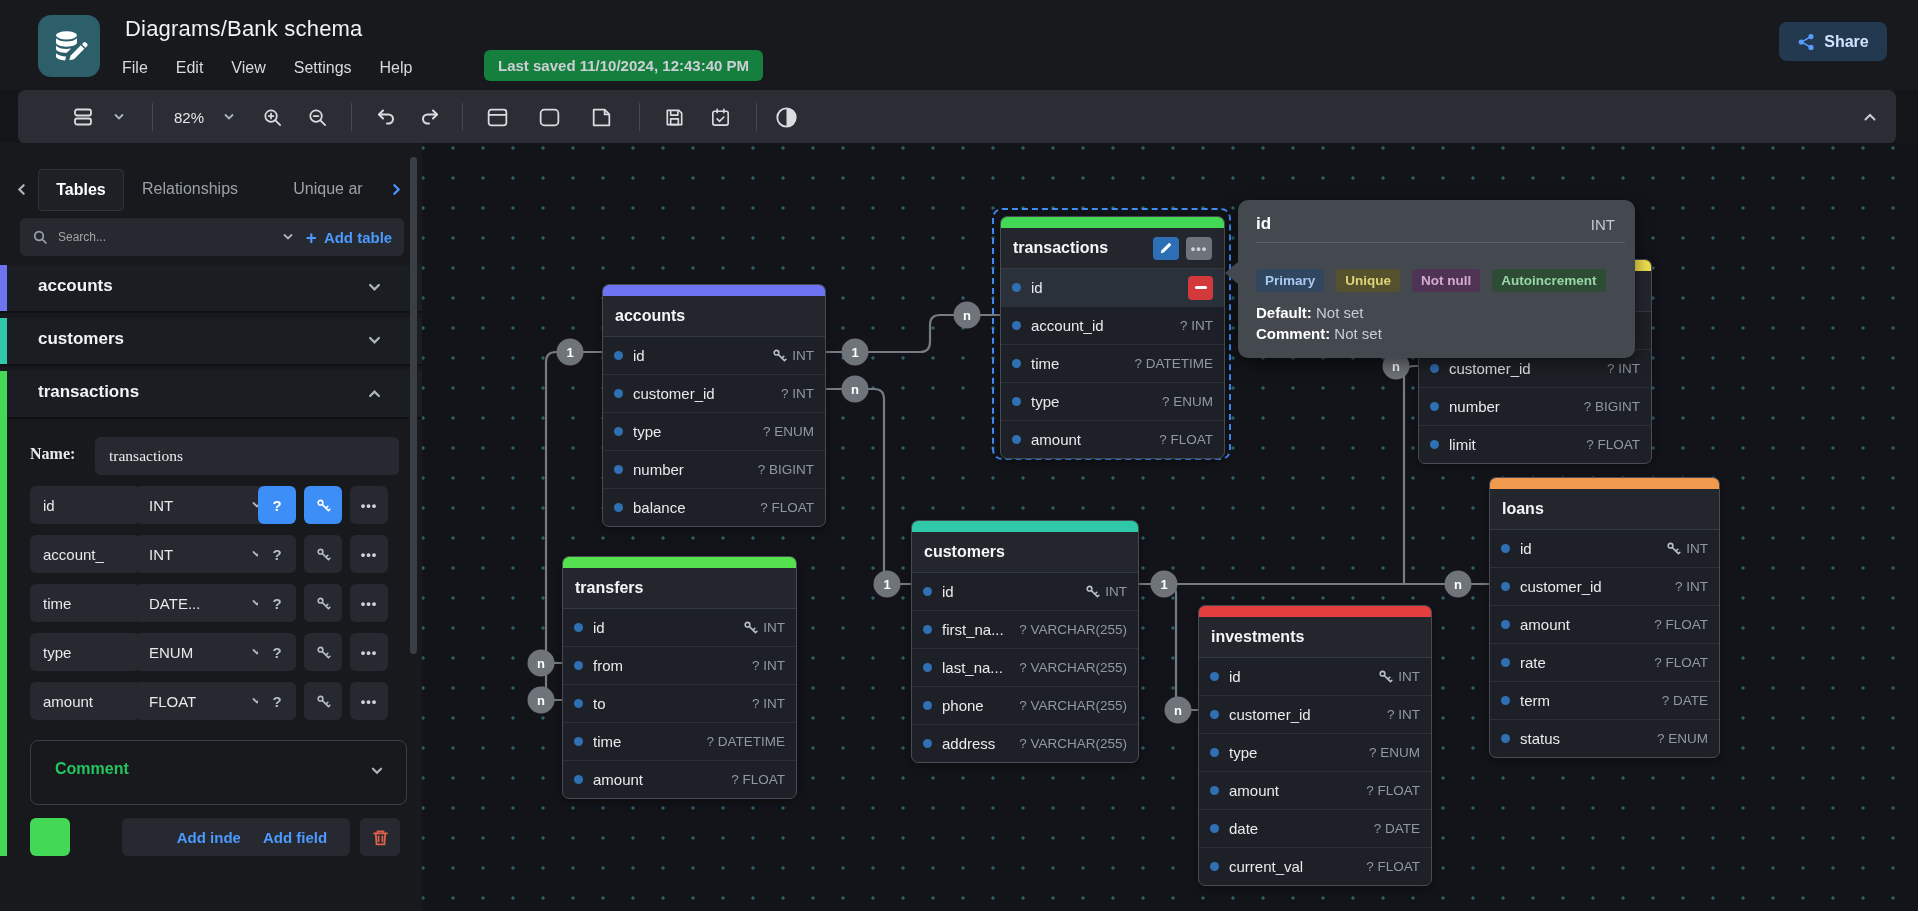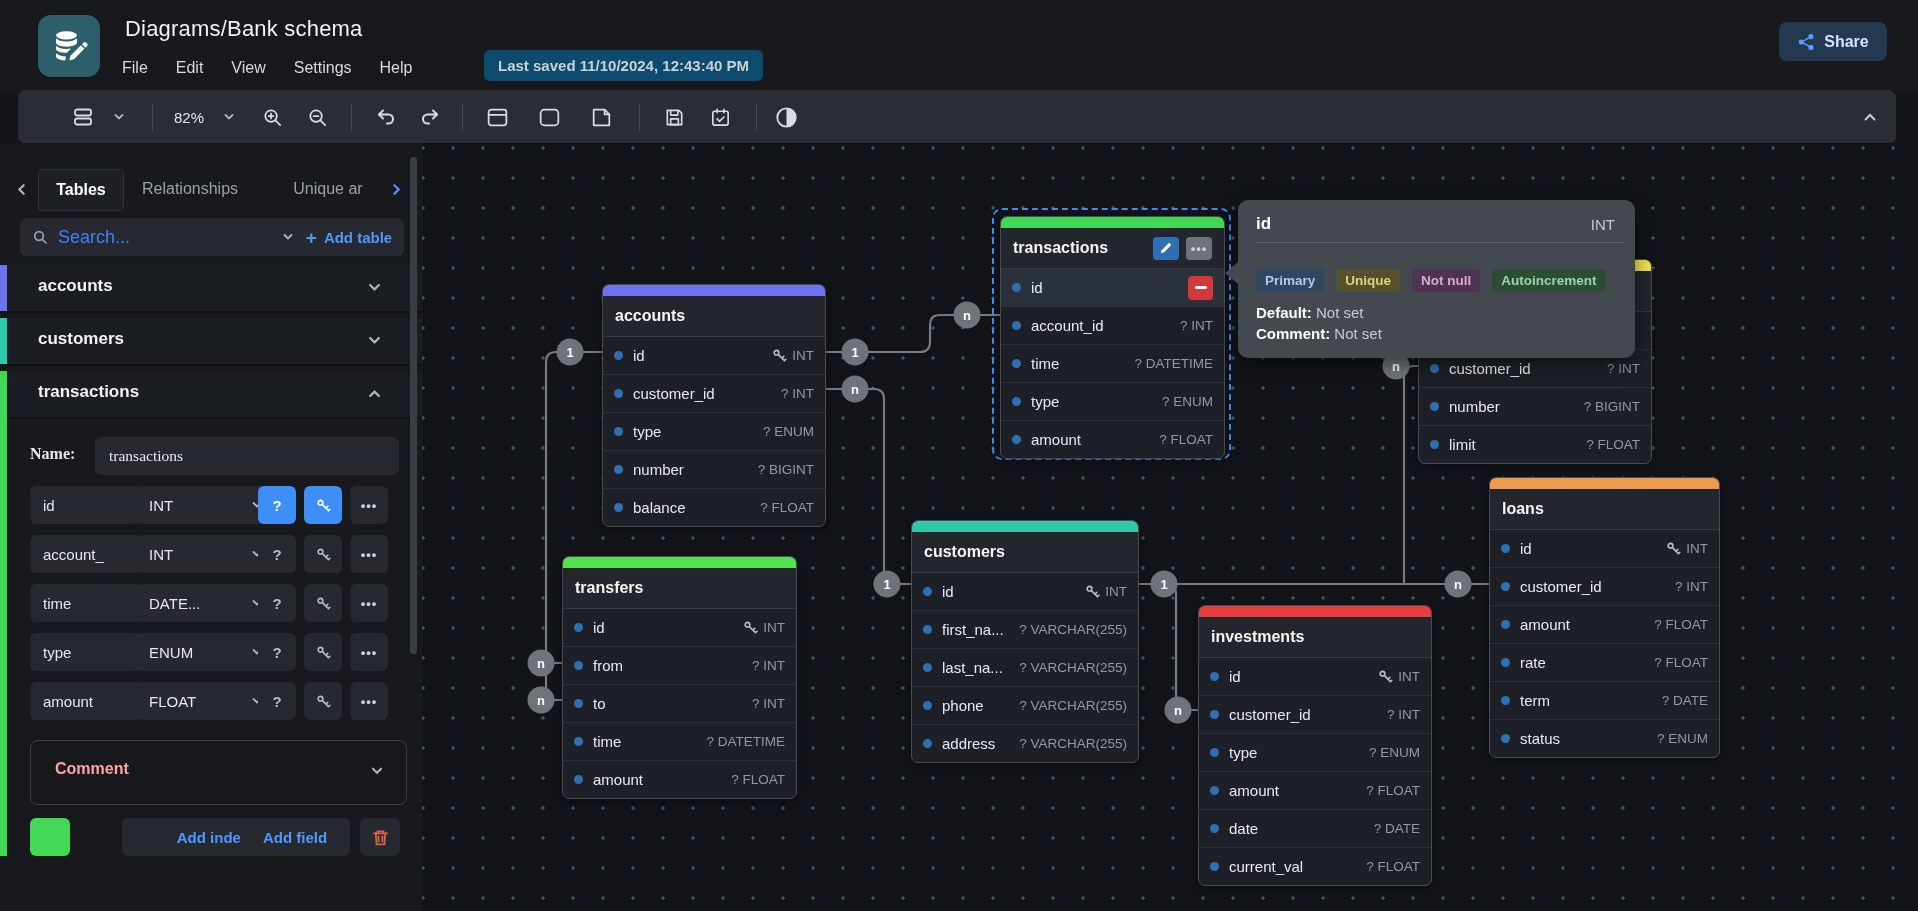--- a/index.html
+++ b/index.html
@@ -10,7 +10,7 @@
   #apptitle{position:absolute;left:125px;top:16px;font-size:22px;color:#f2f3f5;font-weight:500;letter-spacing:.2px;}
   #menubar{position:absolute;left:122px;top:54px;height:28px;display:flex;gap:28px;align-items:center;}
   #menubar span{font-size:16px;color:#d8dade;cursor:default;}
-  #lastsaved{position:absolute;left:484px;top:50px;height:31px;background:#0c4a6e;border-radius:6px;display:flex;align-items:center;padding:0 14px;font-size:15px;color:#ccd0d5;font-weight:600;}
+  #lastsaved{position:absolute;left:484px;top:50px;height:31px;background:#15803d;border-radius:6px;display:flex;align-items:center;padding:0 14px;font-size:15px;color:#ccd0d5;font-weight:600;}
   #sharebtn{position:absolute;left:1739px;top:22px;width:108px;height:39px;background:#233950;border-radius:8px;display:flex;align-items:center;justify-content:center;gap:9px;cursor:pointer;margin-left:40px;}
   #sharebtn span{font-size:16px;color:#d2e3ff;font-weight:600;}
   

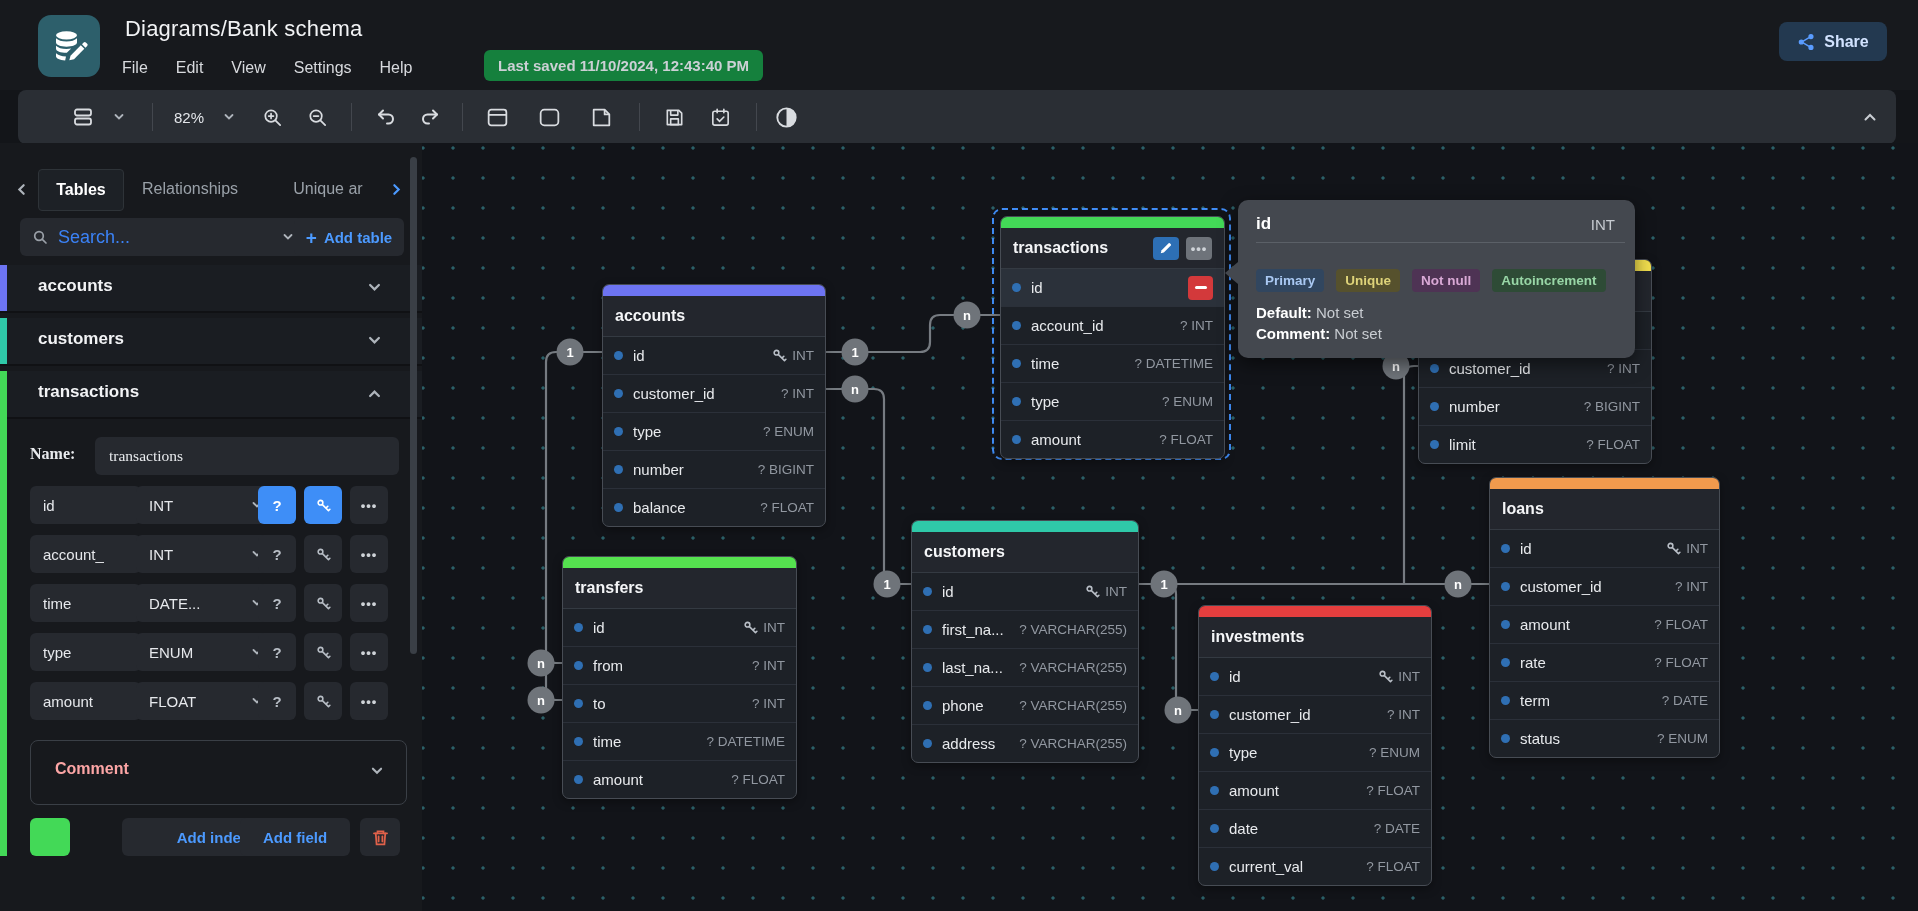--- a/index.html
+++ b/index.html
@@ -24,7 +24,7 @@
   .tab{position:absolute;top:2px;height:40px;display:flex;align-items:center;justify-content:center;font-size:16px;color:#9aa1a9;cursor:pointer;white-space:nowrap;overflow:hidden;}
   .tab.active{color:#ffffff;font-weight:700;background:#1d2126;border:1px solid #2e3338;border-radius:4px;}
   #searchbox{position:absolute;left:20px;top:75px;width:262px;height:38px;background:#26292f;border-radius:6px;display:flex;align-items:center;padding:0 12px;cursor:text;}
-  #searchbox .ph{flex:1;margin-left:10px;font-size:18px;color:#3b82f6;}
+  #searchbox .ph{flex:1;margin-left:10px;font-size:12px;color:#a3a3a3;}
   #addtablebtn{position:absolute;left:294px;top:75px;width:110px;height:38px;background:#26292f;border-radius:6px;display:flex;align-items:center;justify-content:center;gap:7px;cursor:pointer;}
   #addtablebtn .plus{color:#4c9aff;font-size:19px;font-weight:600;line-height:1;}
   #addtablebtn .lbl{color:#4c9aff;font-size:15px;font-weight:700;}

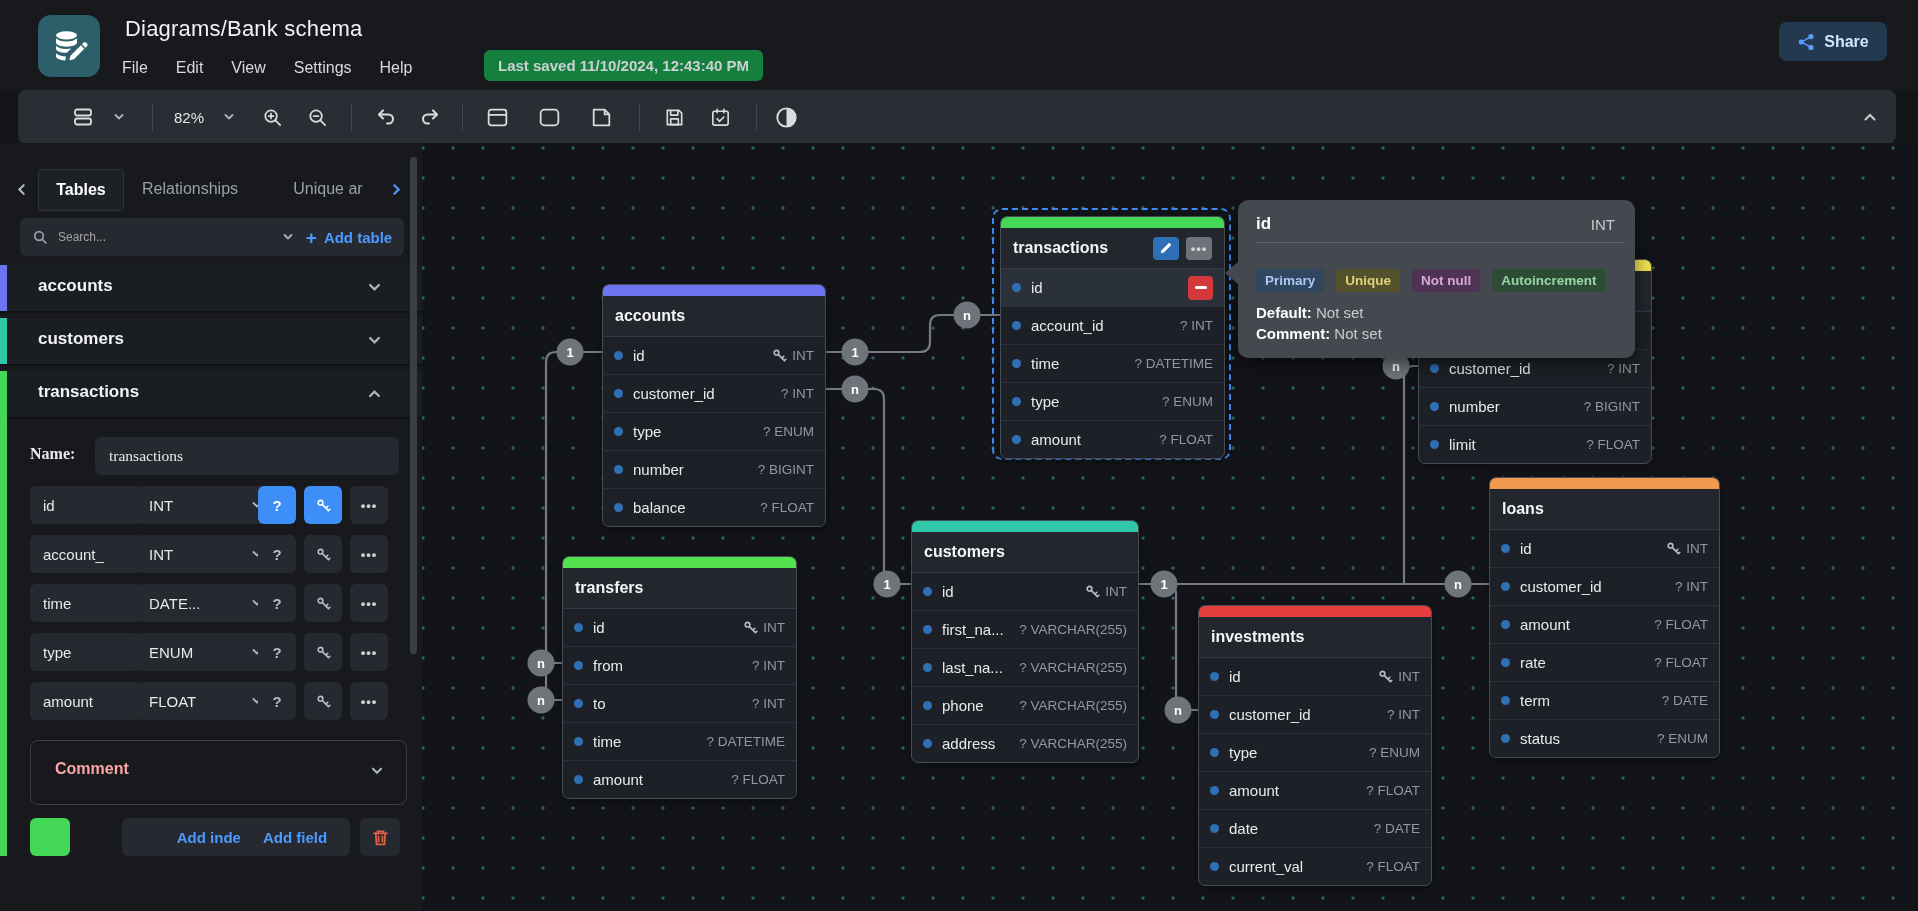--- a/index.html
+++ b/index.html
@@ -45,7 +45,7 @@
   .qbtn{left:258px;} .kbtn{left:304px;} .mbtn{left:350px;}
   .dots{letter-spacing:1px;font-size:13px;color:#cfd3d8;font-weight:700;}
   #commentbox{position:absolute;left:30px;top:597px;width:375px;height:63px;border:1px solid #3a3f46;border-radius:8px;cursor:pointer;}
-  #commentbox .clbl{position:absolute;left:24px;top:19px;font-size:16px;font-weight:600;color:#fca5a5;}
+  #commentbox .clbl{position:absolute;left:24px;top:19px;font-size:16px;font-weight:600;color:#22c55e;}
   #commentbox .achev{position:absolute;right:22px;top:23px;color:#aeb4bb;}
   #swatch{position:absolute;left:30px;top:675px;width:40px;height:38px;border-radius:6px;cursor:pointer;}
   .addbtn{position:absolute;top:675px;height:38px;background:#26292f;border-radius:6px;display:flex;align-items:center;justify-content:center;font-size:15px;font-weight:700;color:#4c9aff;cursor:pointer;}

